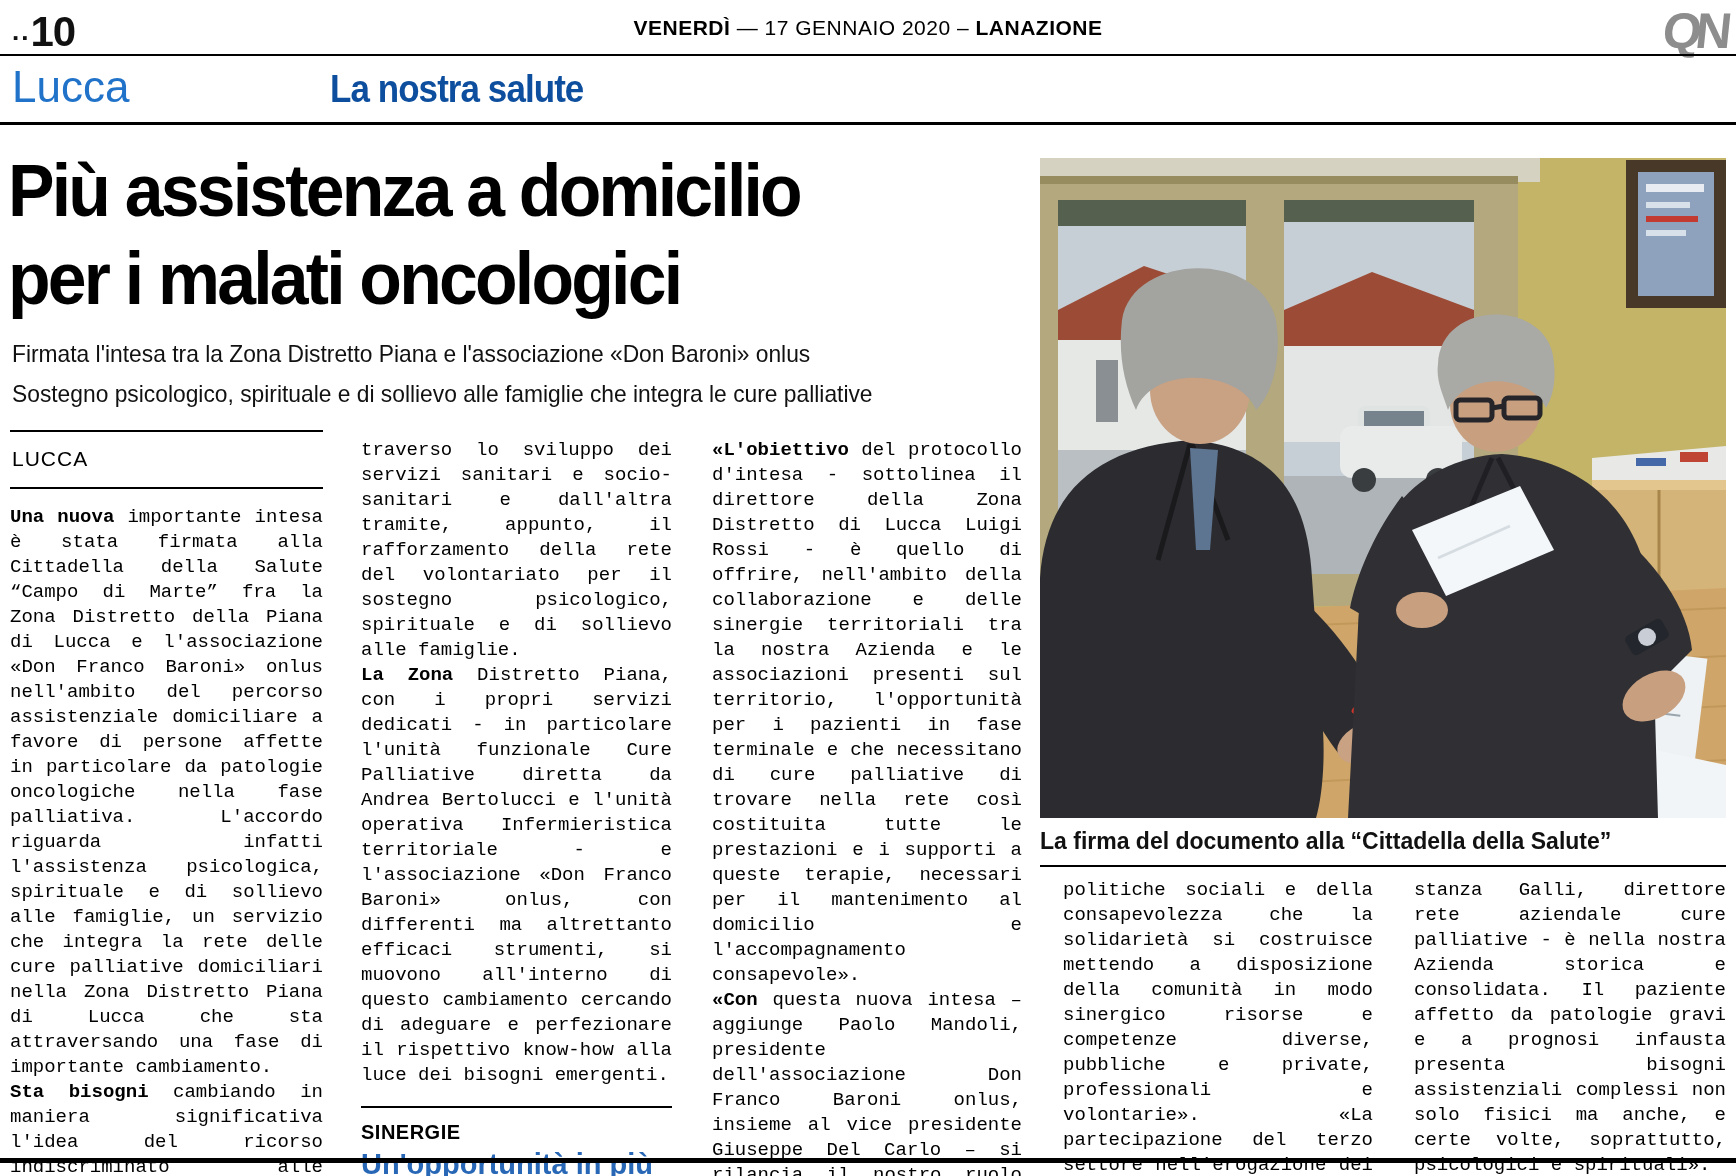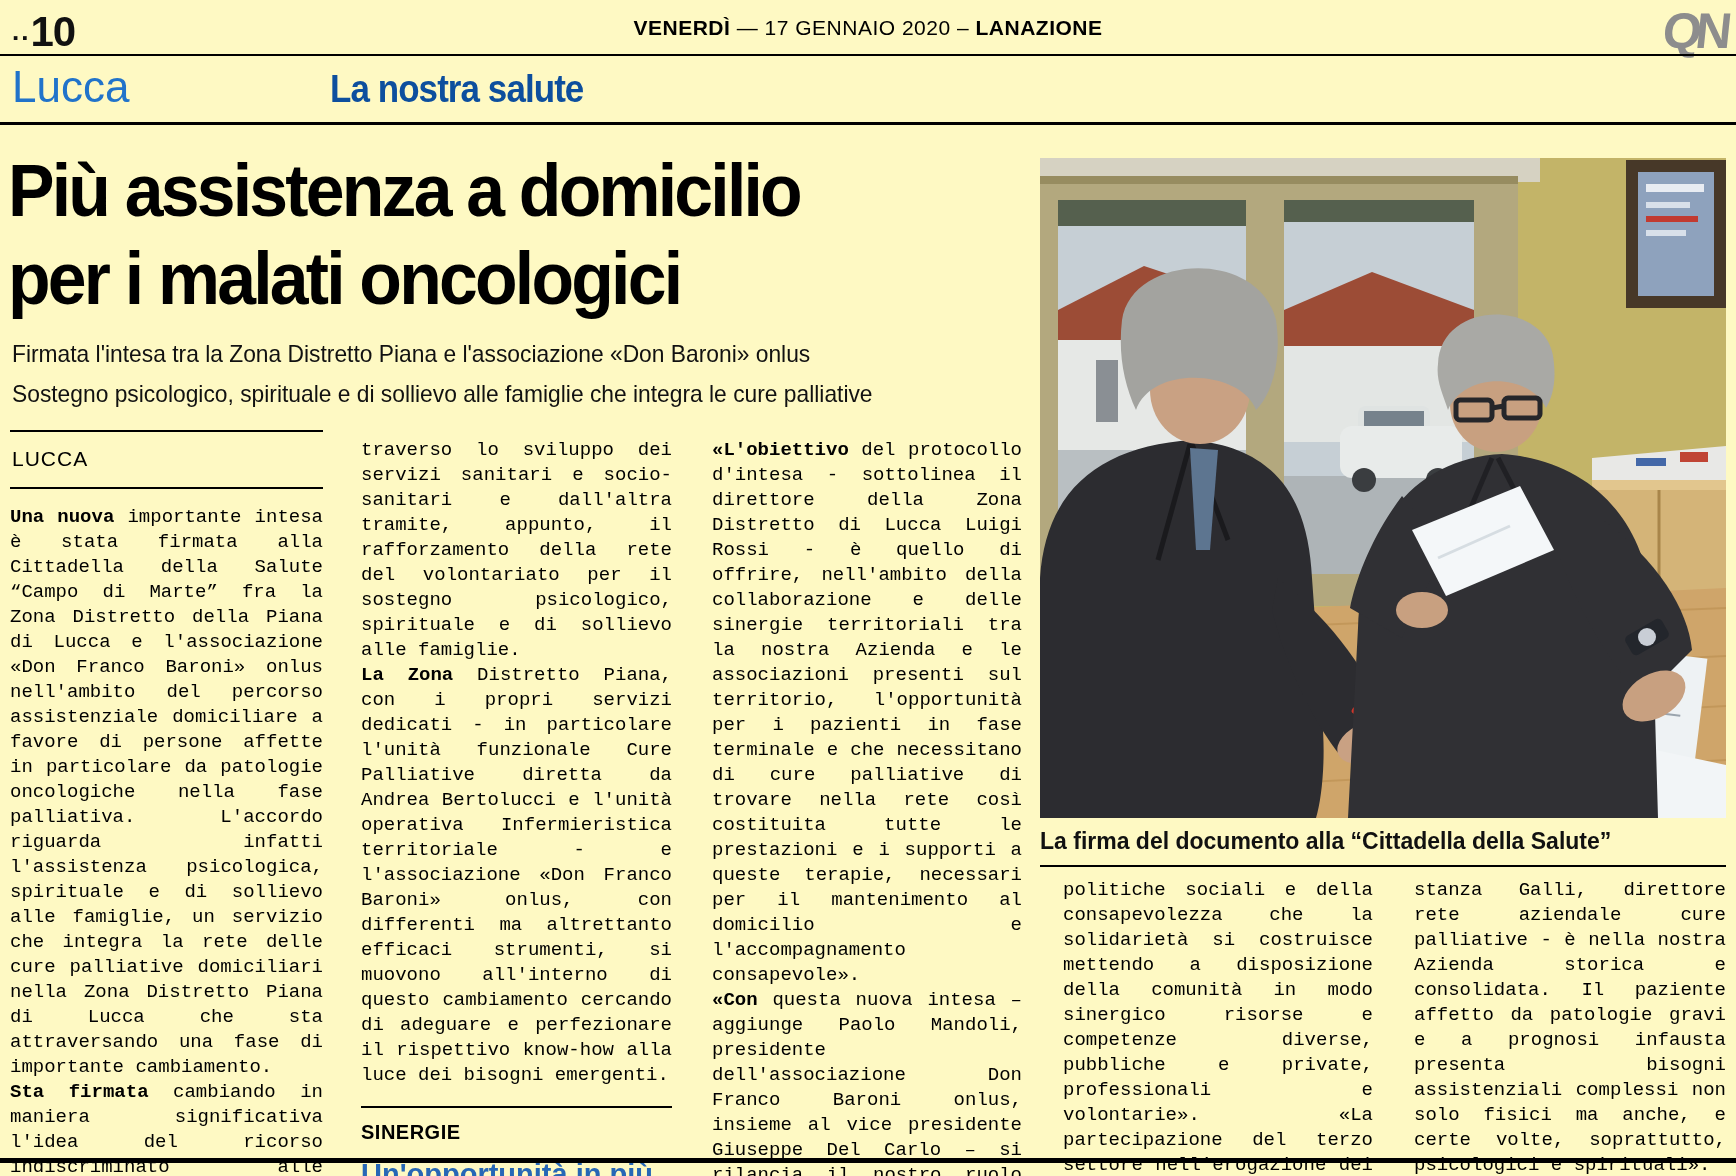--- a/index.html
+++ b/index.html
@@ -3,7 +3,7 @@
 <meta charset="utf-8">
 <style>
   html,body{margin:0;padding:0;background:#e8e8e8;}
-  .page{position:relative;width:1736px;height:1176px;background:#fef9c3;
+  .page{position:relative;width:1736px;height:1176px;background:#ffffff;
         font-family:"Liberation Sans", sans-serif;color:#111;overflow:hidden;margin:0 auto;}
 
   

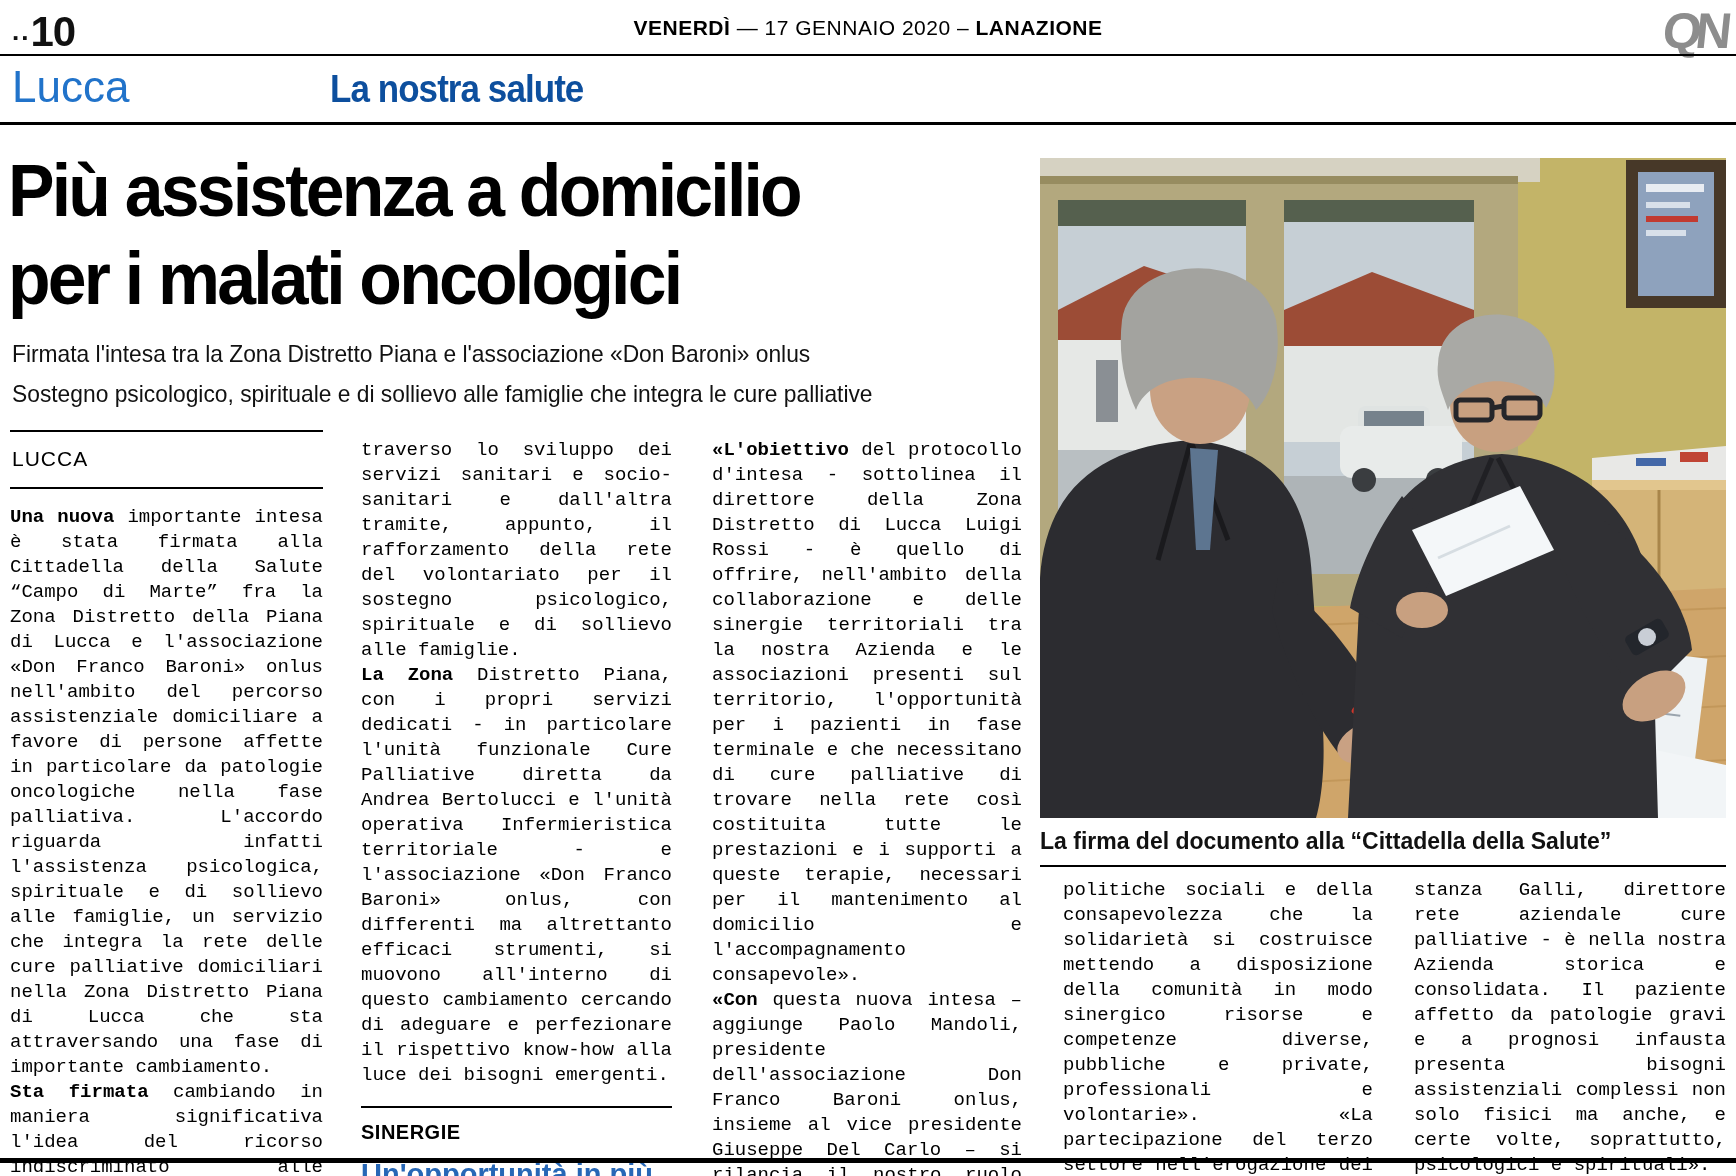--- a/index.html
+++ b/index.html
@@ -212,7 +212,7 @@
   <div class="col" id="col1">
     <div class="dateline-block">LUCCA</div>
     <p><span class="lead">Una nuova</span><span> importante intesa è stata firmata alla Cittadella della Salute “Campo di Marte” fra la Zona Distretto della Piana di Lucca e l'associazione «Don Franco Baroni» onlus nell'ambito del percorso assistenziale domiciliare a favore di persone affette in particolare da patologie oncologiche nella fase palliativa. L'accordo riguarda infatti l'assistenza psicologica, spirituale e di sollievo alle famiglie, un servizio che integra la rete delle cure palliative domiciliari nella Zona Distretto Piana di Lucca che sta attraversando una fase di importante cambiamento.</span></p>
-    <p><span class="lead">Sta firmata</span><span> cambiando in maniera significativa l'idea del ricorso indiscriminato alle strutture residenziali, per privilegiare invece l'assistenza al proprio domicilio, in cui le persone si sentono più protette e rassicurate. Ciò avviene da una parte at-</span></p>
+    <p><span class="lead">Sta bisogni</span><span> cambiando in maniera significativa l'idea del ricorso indiscriminato alle strutture residenziali, per privilegiare invece l'assistenza al proprio domicilio, in cui le persone si sentono più protette e rassicurate. Ciò avviene da una parte at-</span></p>
   </div>
 
   <div class="col" id="col2">

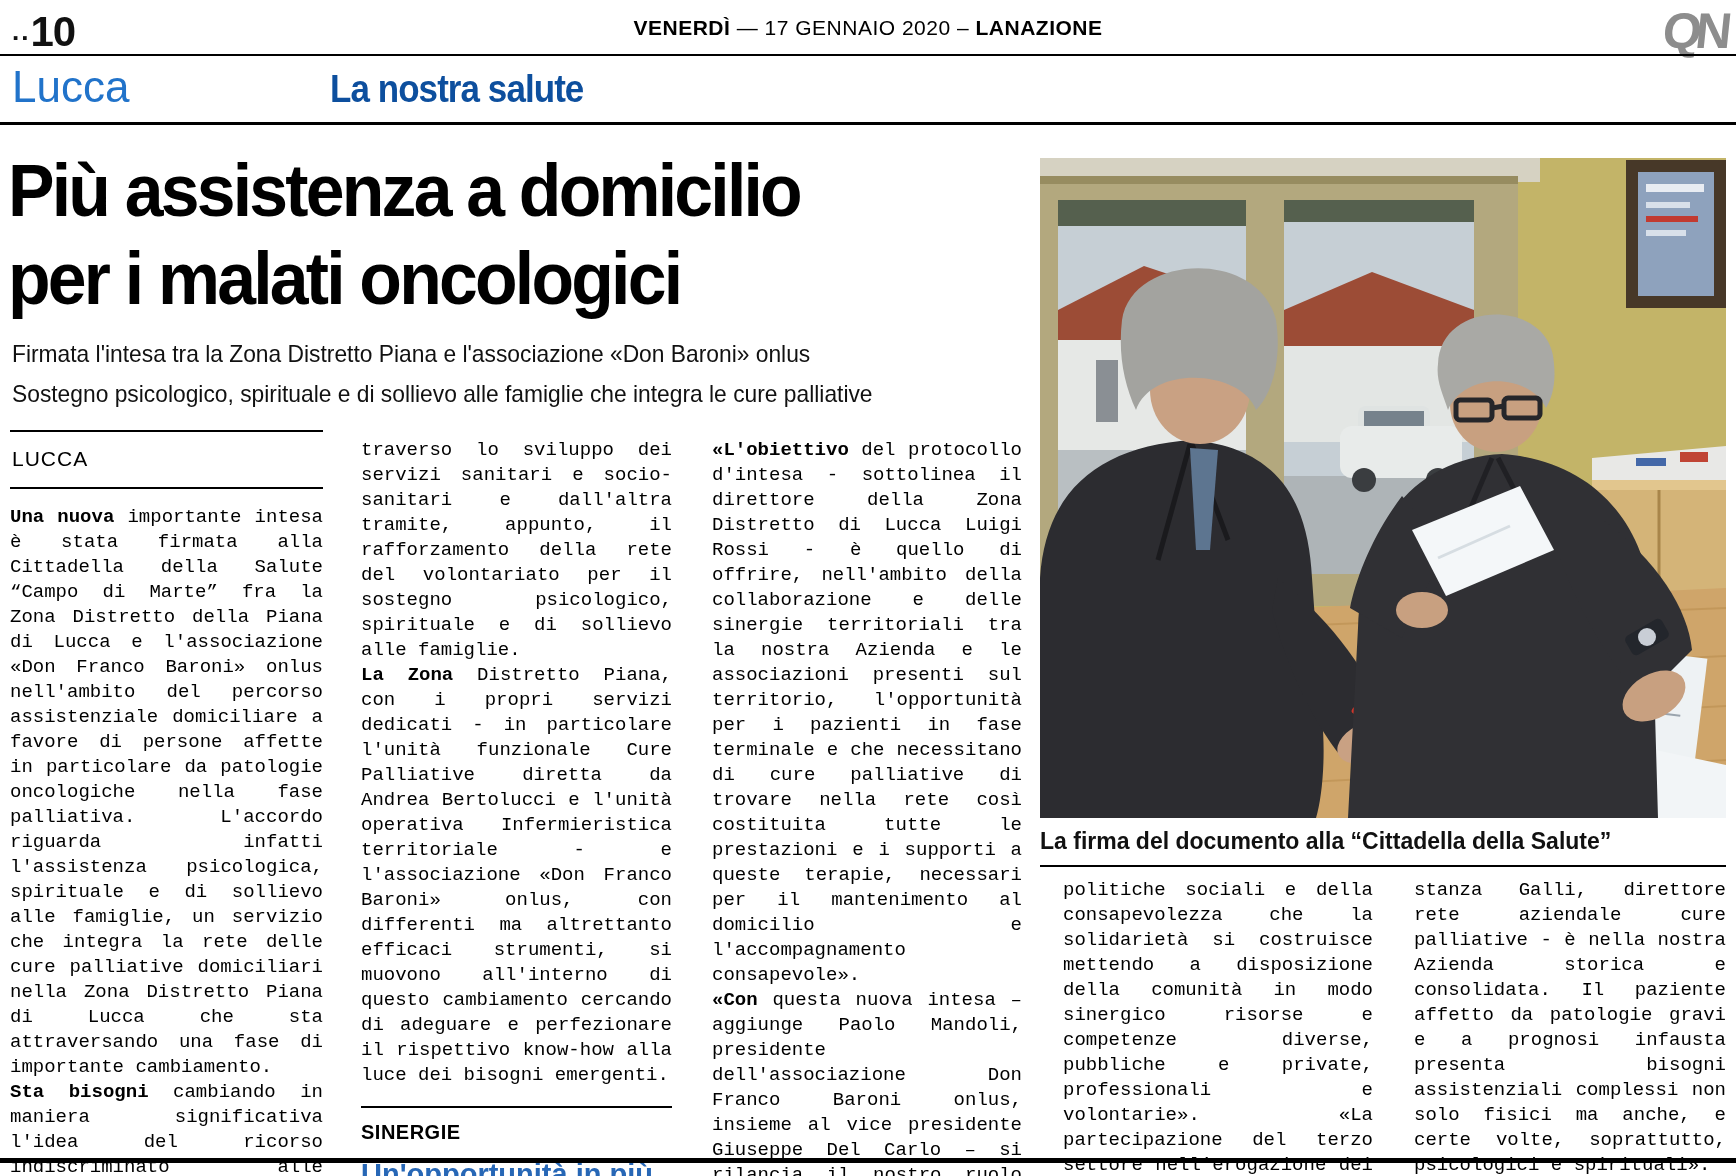--- a/index.html
+++ b/index.html
@@ -41,7 +41,7 @@
                   padding:14px 2px 16px 2px;margin-bottom:16px;
                   font-size:21px;letter-spacing:1px;text-align:left;}
   .sinergie{margin-top:18px;border-top:2px solid #000;padding-top:12px;text-align:left;}
-  .sinergie-label{font-size:20px;font-weight:800;letter-spacing:.5px;margin-bottom:10px;color:#000;}
+  .sinergie-label{font-size:20px;font-weight:800;letter-spacing:.5px;color:#000;}
   .quote-line{font-size:29px;font-weight:700;color:#2767b6;line-height:38px;white-space:nowrap;}
   .copyright{text-align:right;font-size:17px;font-weight:400;margin-top:8px;letter-spacing:.2px;}
 

